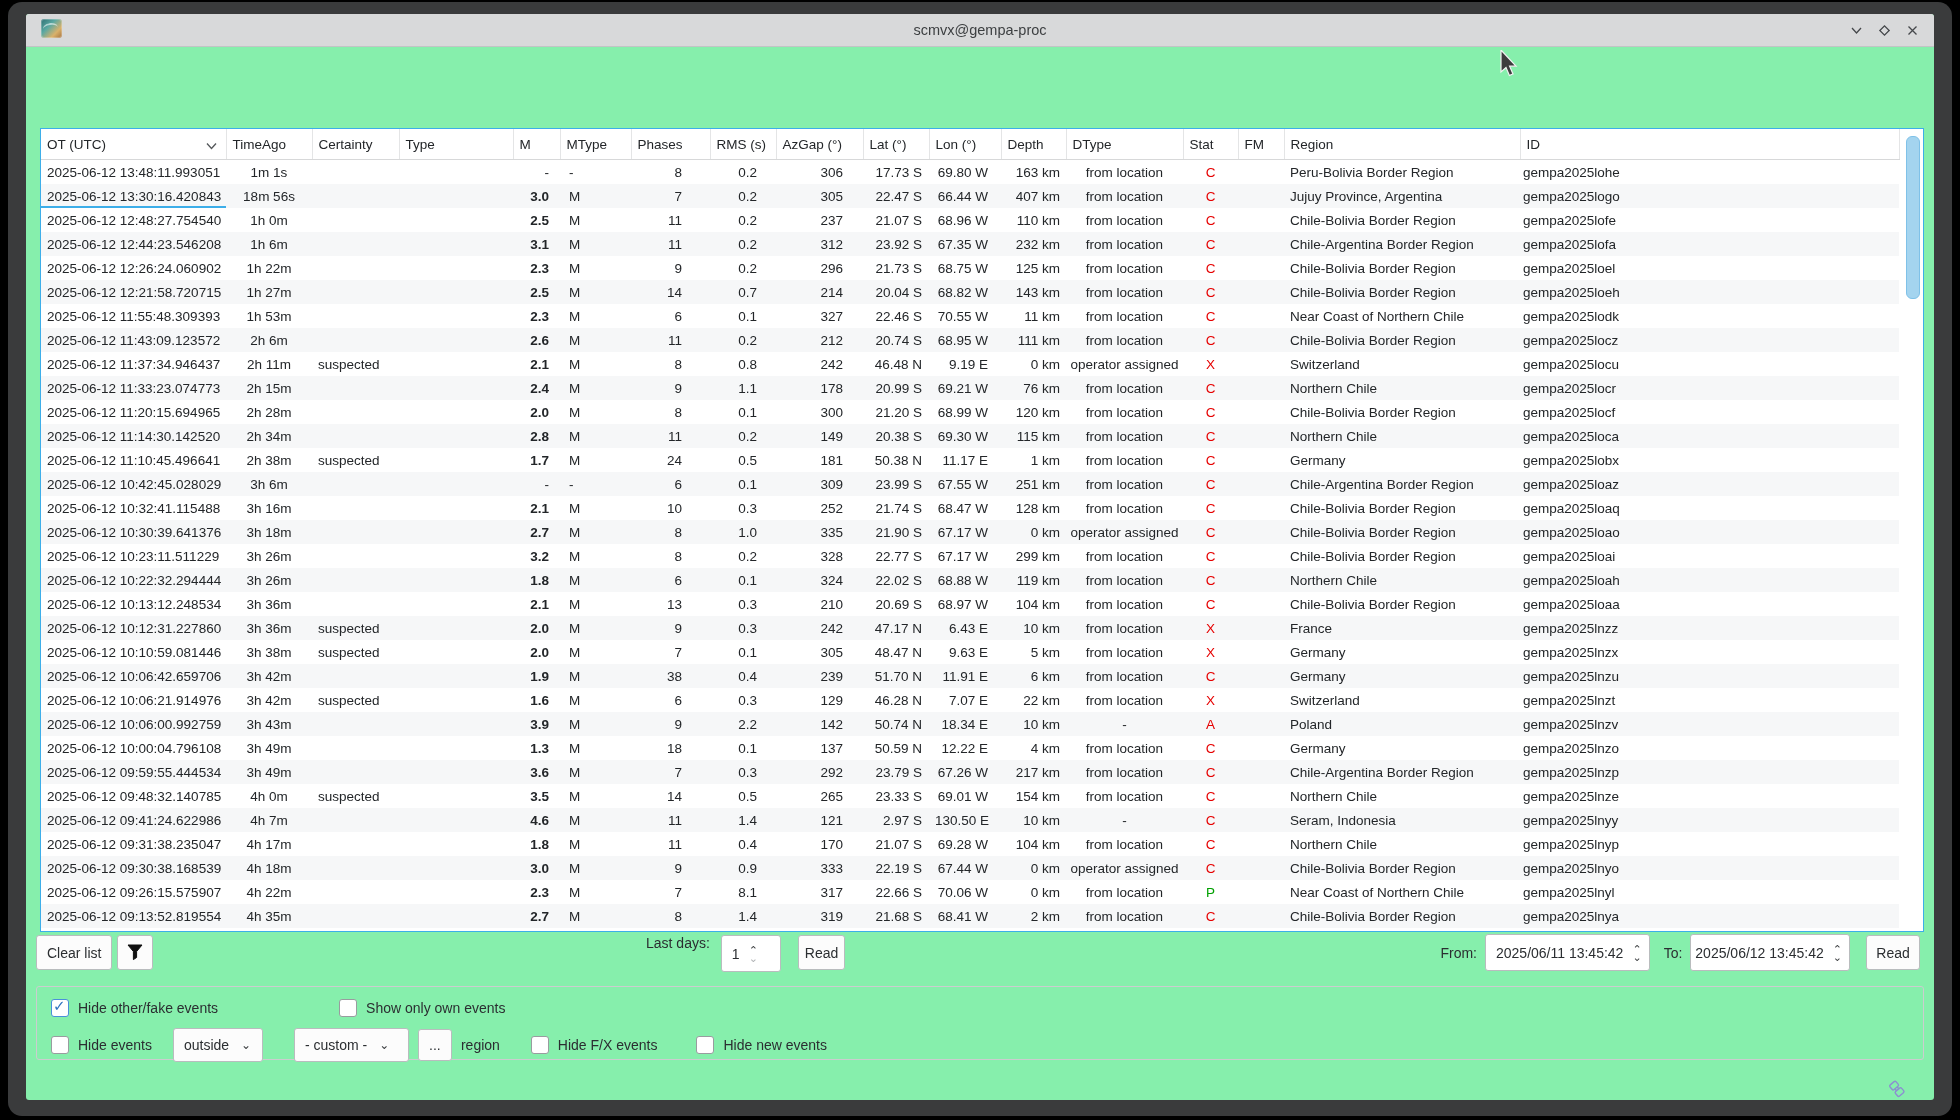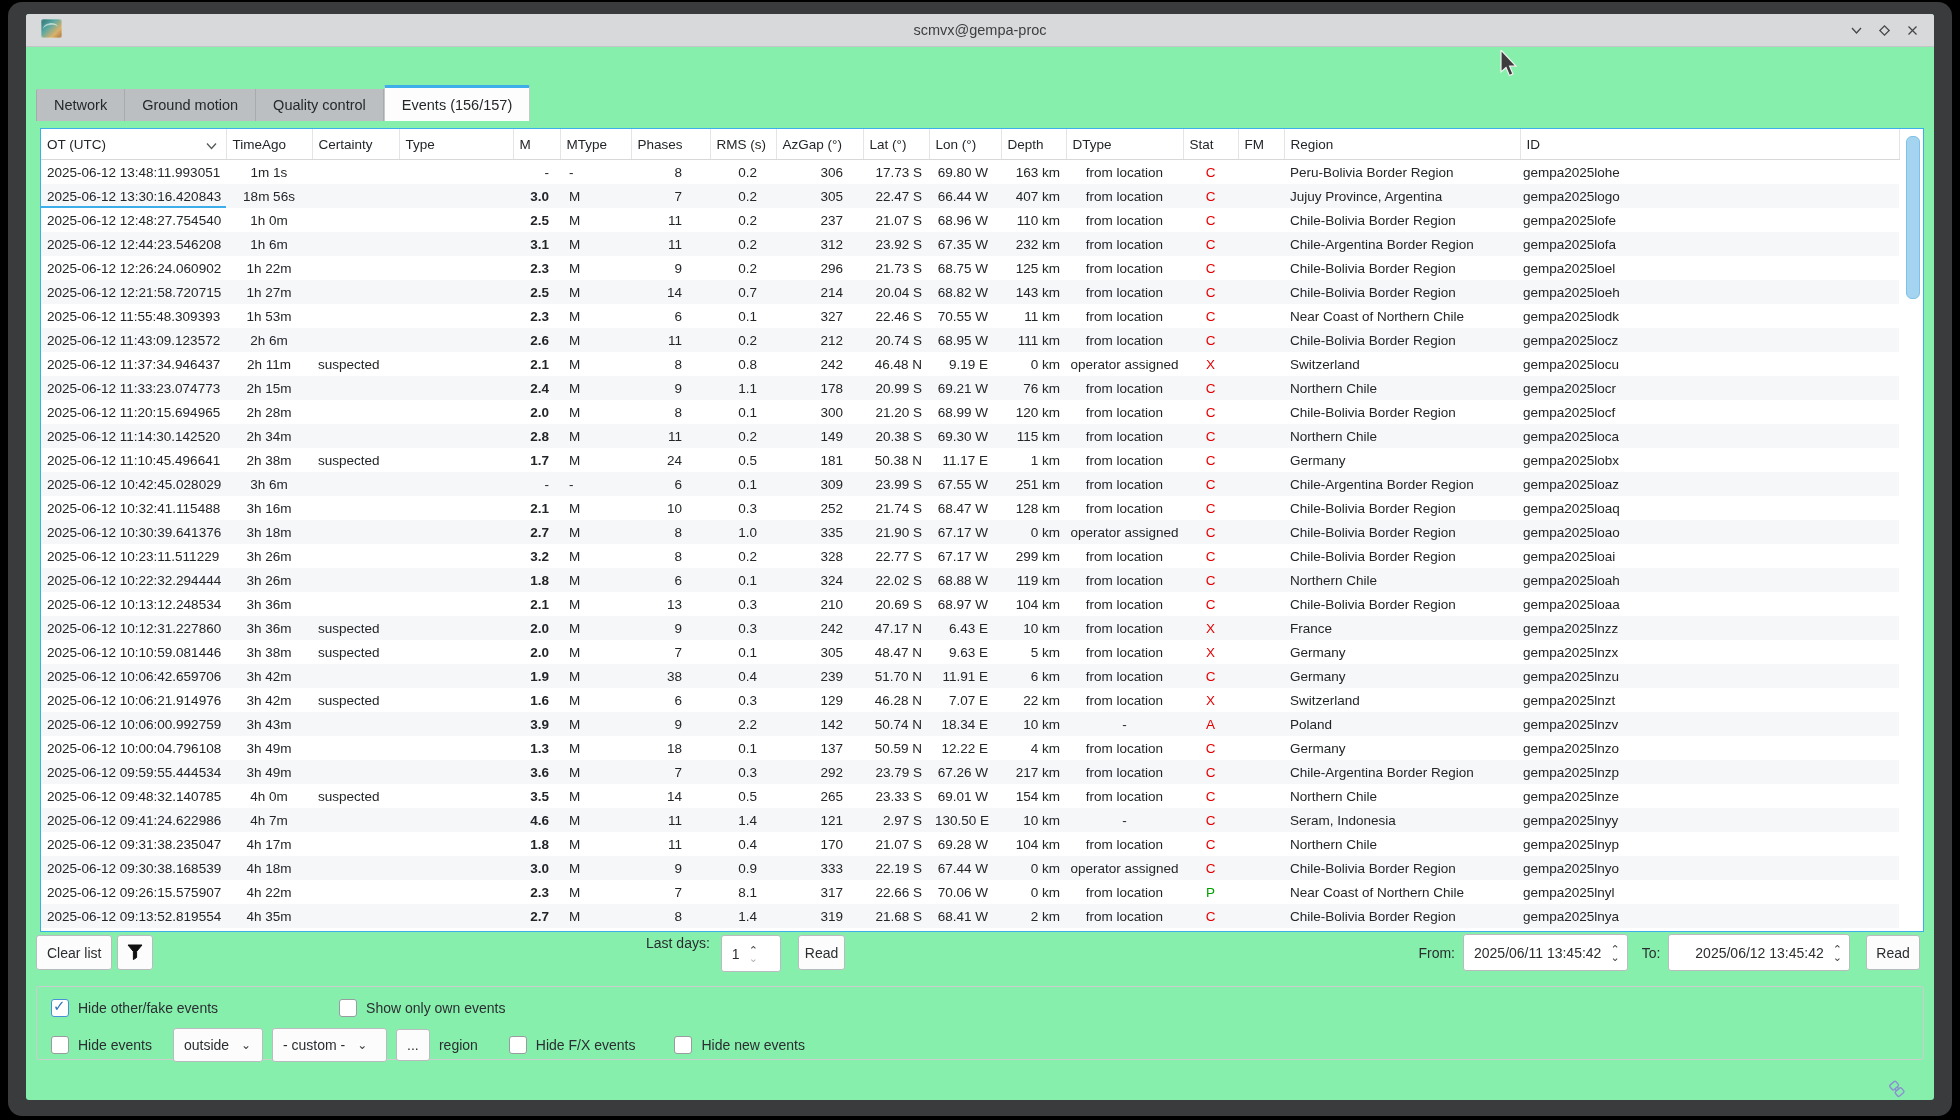--- a/index.html
+++ b/index.html
@@ -113,12 +113,6 @@
       </div>
 
 
-      <div class="tabbar">
-          <div class="tab">Network</div>
-          <div class="tab">Ground motion</div>
-          <div class="tab">Quality control</div>
-          <div class="tab active">Events (156/157)</div>
-        </div>
 
       <div class="tablebox">
         <table class="events">

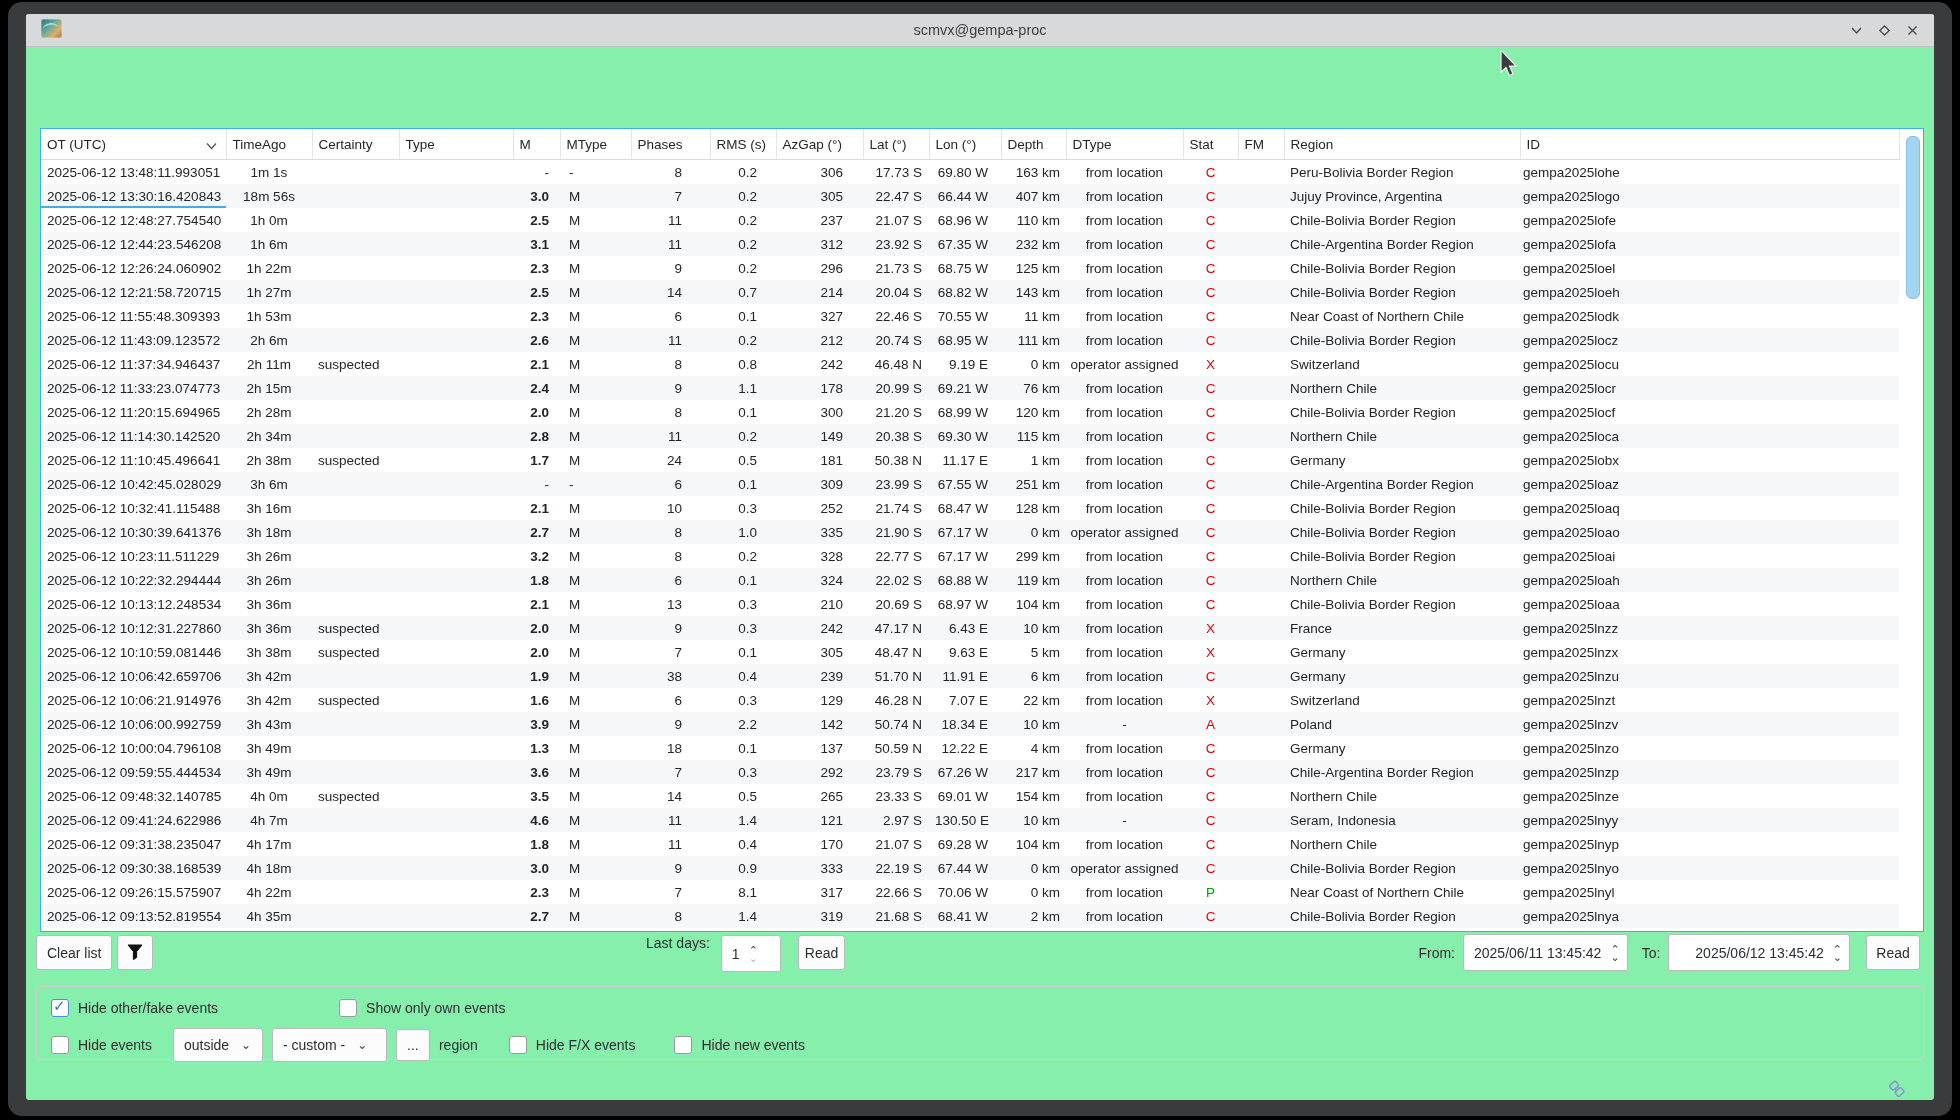--- a/index.html
+++ b/index.html
@@ -803,7 +803,7 @@
             </span>
         </div>
         <span class="lbl" style="margin-left:6px;">To:</span>
-        <div class="spinbox" style="padding-left:26px;">
+        <div class="spinbox" style="padding-left:4px;">
           <span>2025/06/12 13:45:42</span>
           <span class="spin-arrows">
               <span class="up">⌃</span>

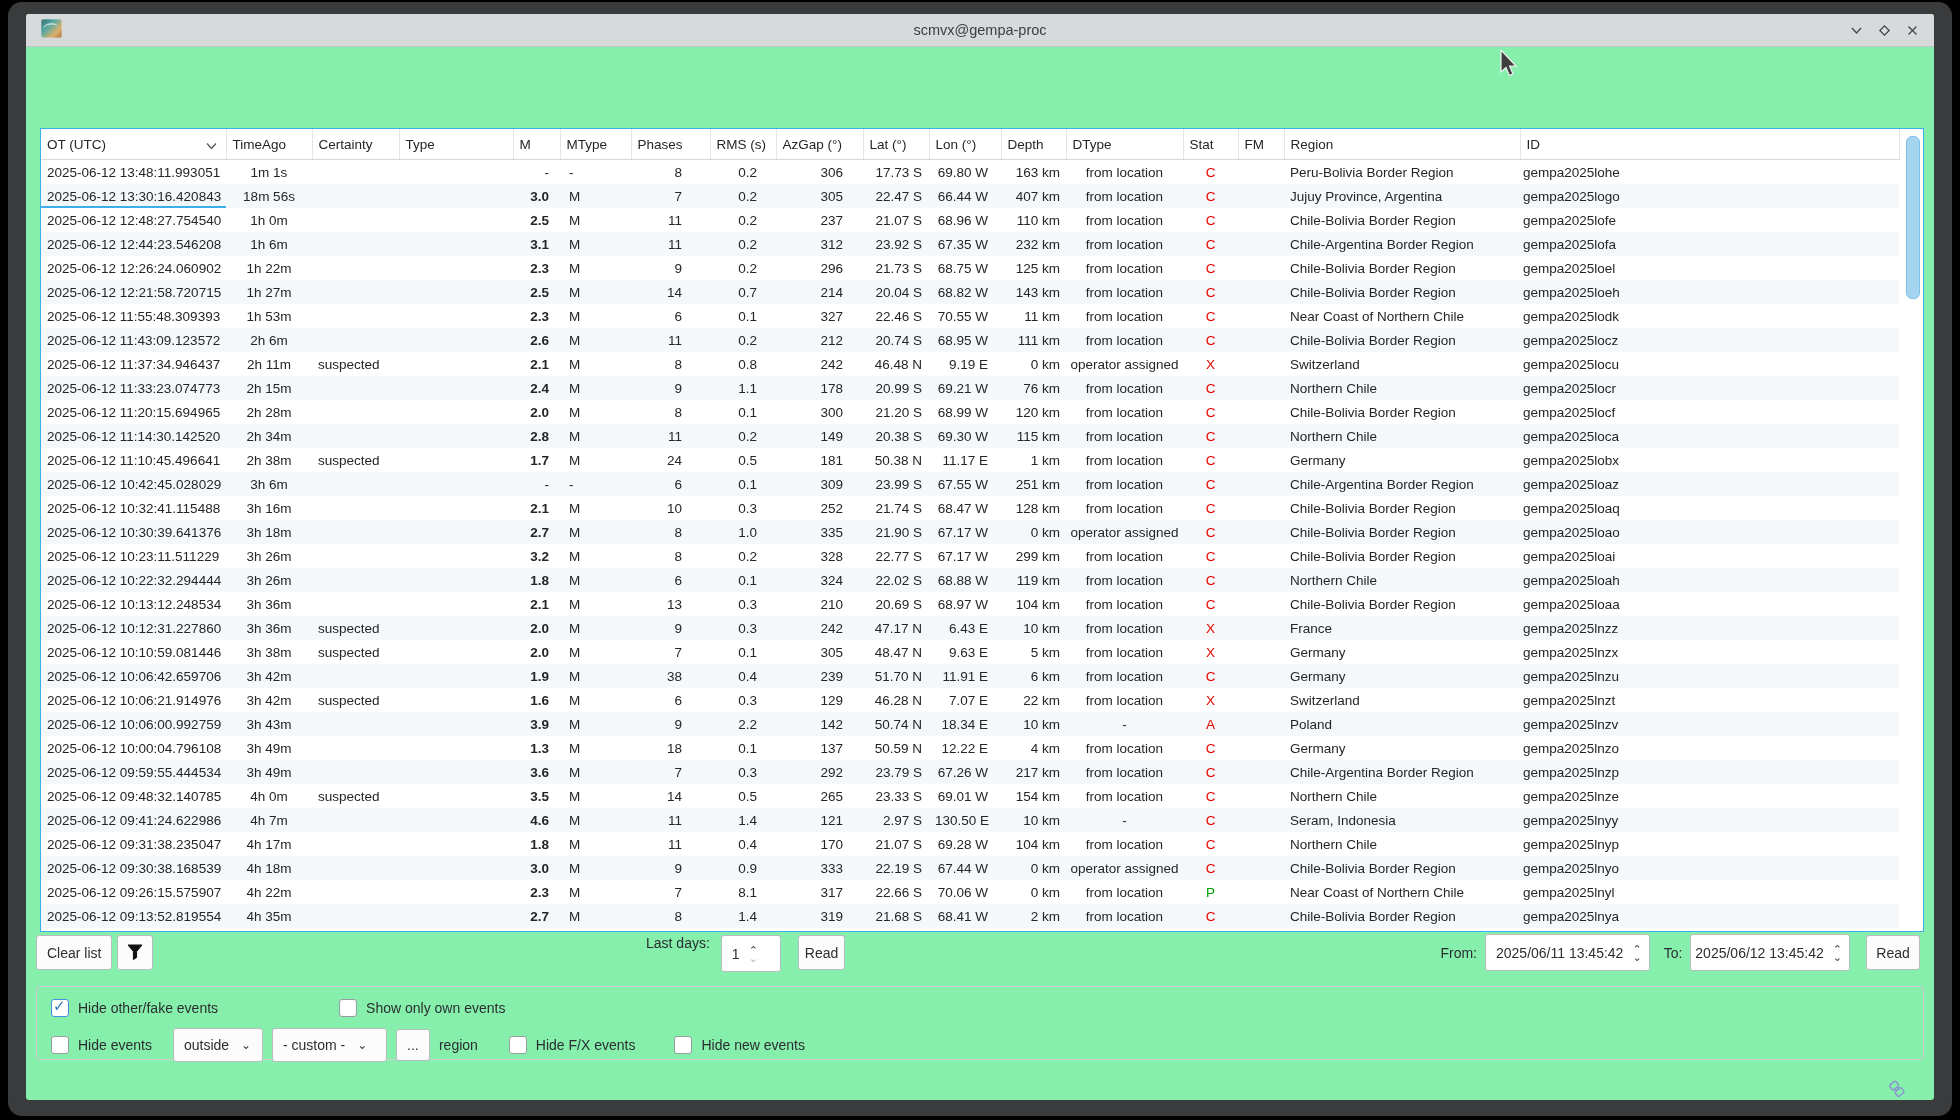--- a/index.html
+++ b/index.html
@@ -827,7 +827,7 @@
             <span>outside</span>
             <span class="chev">⌄</span>
           </div>
-          <div class="combo" style="min-width:95px;">
+          <div class="combo" style="min-width:95px;margin-left:22px;">
             <span>- custom -</span>
             <span class="chev">⌄</span>
           </div>

